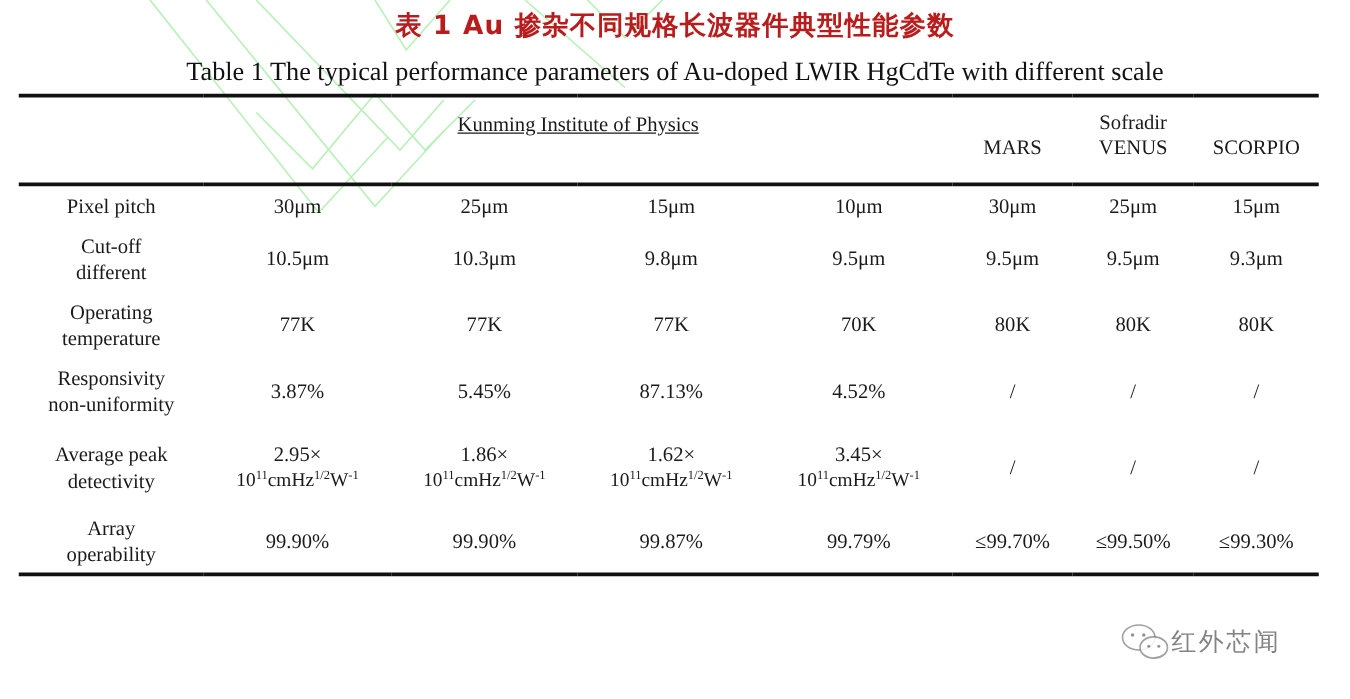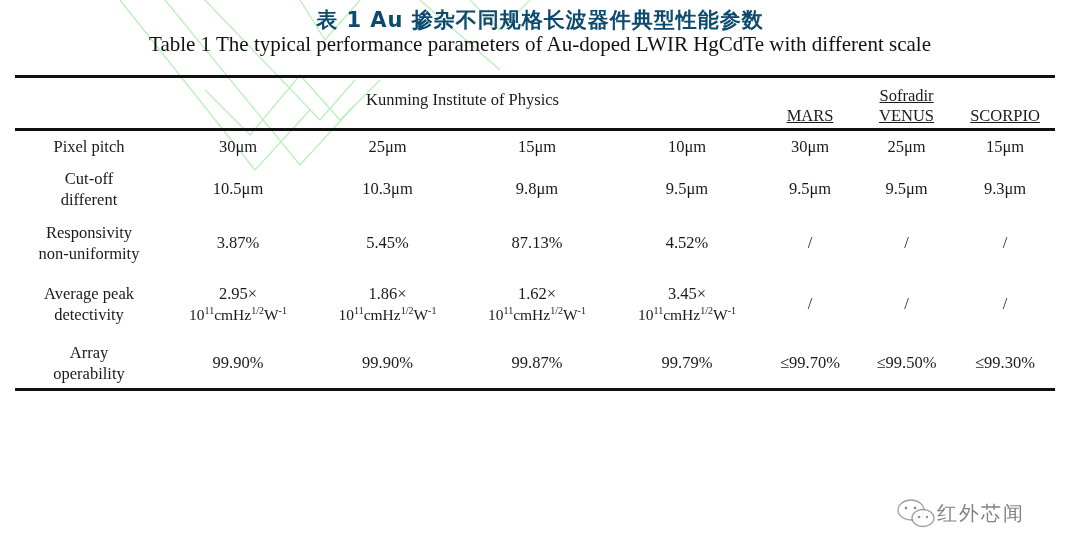--- a/index.html
+++ b/index.html
@@ -7,7 +7,7 @@
          font-family:"Liberation Serif","DejaVu Serif",serif; color:#1a1a1a; }
   .watermark { position:absolute; left:0; top:0; width:1080px; height:559px; pointer-events:none; }
   .title-cn { position:absolute; left:0; width:1080px; top:6px; text-align:center;
-              font-family:"DejaVu Sans", sans-serif; font-size:21px; font-weight:bold; letter-spacing:1px; color:#0c4a6e; }
+              font-family:"DejaVu Sans", sans-serif; font-size:21px; font-weight:bold; letter-spacing:1px; color:#b91c1c; }
   .title-en { position:absolute; left:0; width:1080px; top:32px; text-align:center;
               font-size:21px; color:#111; }
   table { position:absolute; left:15px; top:75px; width:1040px; border-collapse:collapse; table-layout:fixed; font-size:16.5px; }

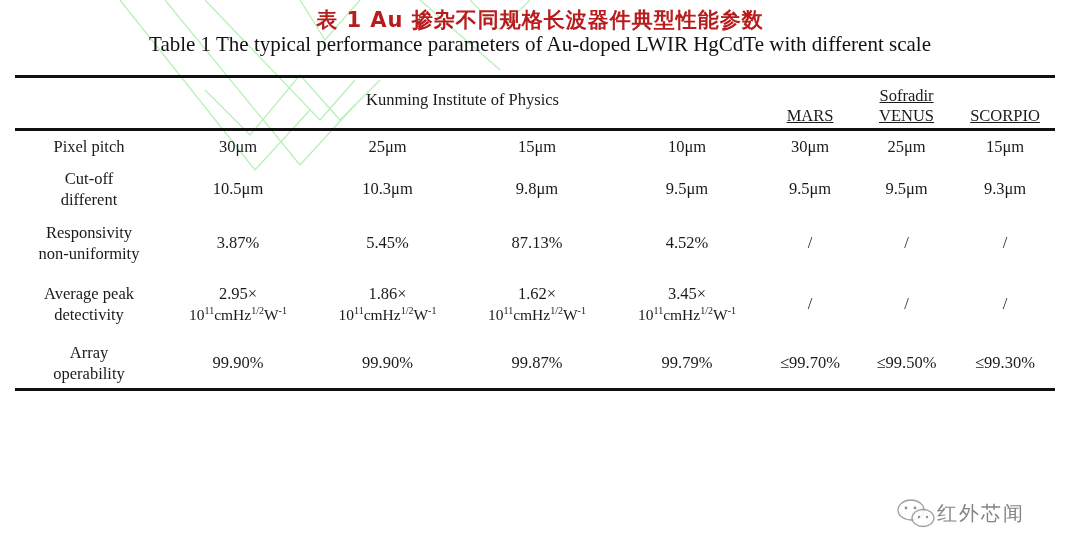--- a/index.html
+++ b/index.html
@@ -8,7 +8,7 @@
   .watermark { position:absolute; left:0; top:0; width:1080px; height:559px; pointer-events:none; }
   .title-cn { position:absolute; left:0; width:1080px; top:6px; text-align:center;
               font-family:"DejaVu Sans", sans-serif; font-size:21px; font-weight:bold; letter-spacing:1px; color:#b91c1c; }
-  .title-en { position:absolute; left:0; width:1080px; top:32px; text-align:center;
+  .title-en { position:absolute; left:0; width:1080px; top:45px; text-align:center;
               font-size:21px; color:#111; }
   table { position:absolute; left:15px; top:75px; width:1040px; border-collapse:collapse; table-layout:fixed; font-size:16.5px; }
   col.c0 { width:148px; } col.c1 { width:150px; } col.c2 { width:149px; } col.c3 { width:150px; }

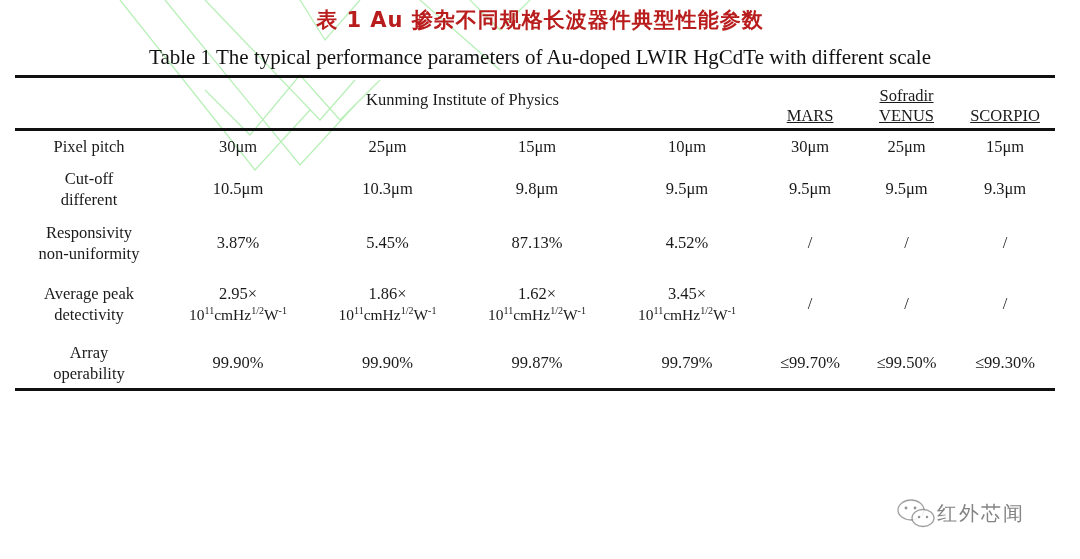--- a/index.html
+++ b/index.html
@@ -14,7 +14,7 @@
   col.c0 { width:148px; } col.c1 { width:150px; } col.c2 { width:149px; } col.c3 { width:150px; }
   col.c4 { width:150px; } col.c5 { width:96px; } col.c6 { width:97px; } col.c7 { width:100px; }
   thead tr.hdr td { border-top:3px solid #111; border-bottom:3px solid #111; height:44px; vertical-align:middle; text-align:center; padding:0; }
-  .hdr .kip { padding-bottom:6px; vertical-align:middle; }
+  .hdr .kip { padding-bottom:24px; vertical-align:middle;text-decoration:underline; }
   .hdr .brand { vertical-align:bottom; padding-bottom:2px; line-height:20px;text-decoration:underline; }
   tbody td { text-align:center; padding:0; vertical-align:middle; line-height:21px; }
   tbody tr.last td { border-bottom:3px solid #111; }

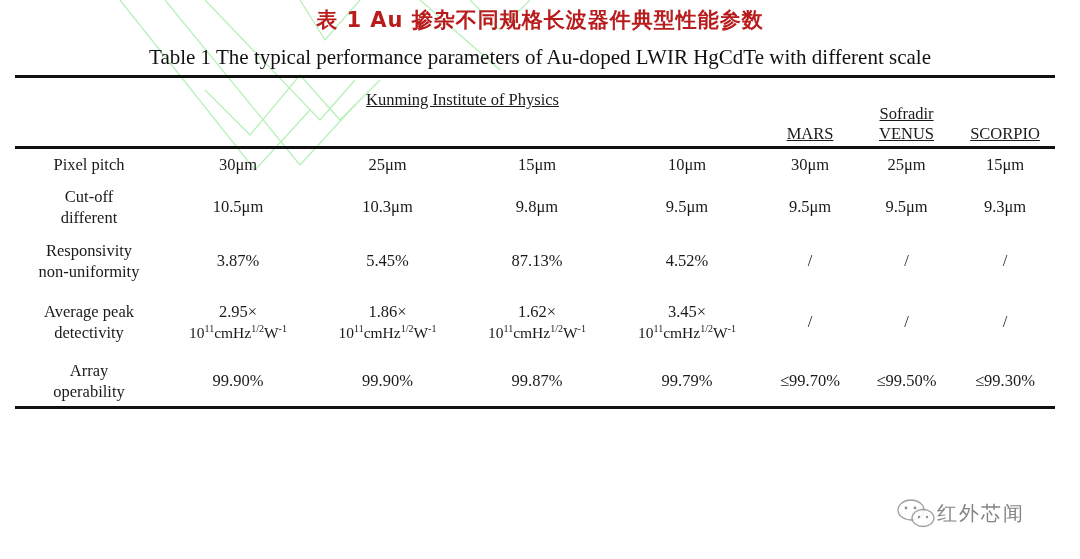--- a/index.html
+++ b/index.html
@@ -15,7 +15,7 @@
   col.c4 { width:150px; } col.c5 { width:96px; } col.c6 { width:97px; } col.c7 { width:100px; }
   thead tr.hdr td { border-top:3px solid #111; border-bottom:3px solid #111; height:44px; vertical-align:middle; text-align:center; padding:0; }
   .hdr .kip { padding-bottom:24px; vertical-align:middle;text-decoration:underline; }
-  .hdr .brand { vertical-align:bottom; padding-bottom:2px; line-height:20px;text-decoration:underline; }
+  .hdr .brand { vertical-align:bottom; padding-bottom:18px; line-height:20px; }
   tbody td { text-align:center; padding:0; vertical-align:middle; line-height:21px; }
   tbody tr.last td { border-bottom:3px solid #111; }
   .rowlabel { line-height:21px; }

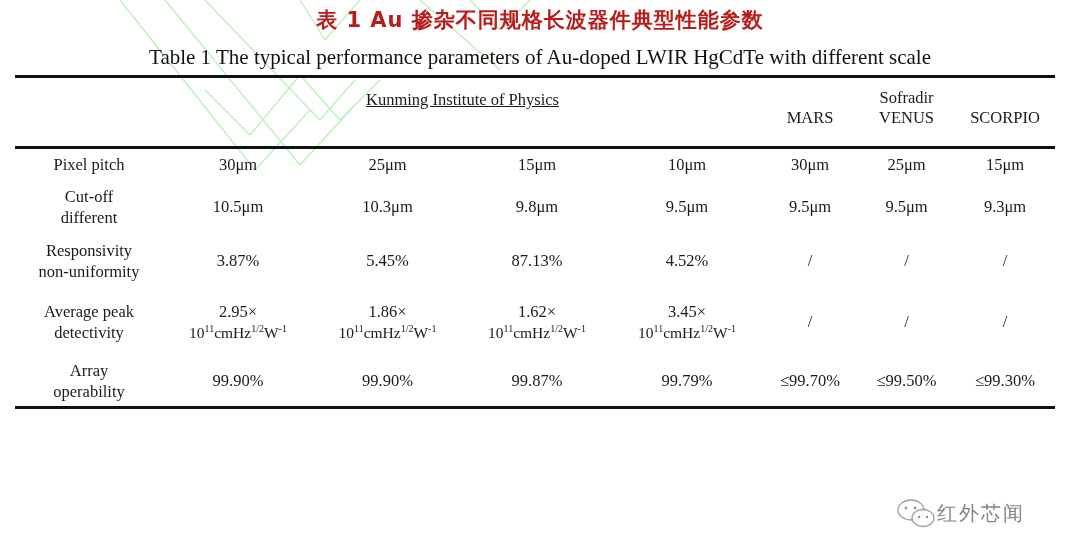--- a/index.html
+++ b/index.html
@@ -90,6 +90,19 @@
       <td>9.5μm</td>
       <td>9.3μm</td>
     </tr>
+    <tr style="height:52px">
+      <td class="rowlabel">
+          <div>Operating</div>
+          <div>temperature</div>
+        </td>
+      <td>77K</td>
+      <td>77K</td>
+      <td>77K</td>
+      <td>70K</td>
+      <td>80K</td>
+      <td>80K</td>
+      <td>80K</td>
+    </tr>
     <tr style="height:54px">
       <td class="rowlabel">
           <div>Responsivity</div>

